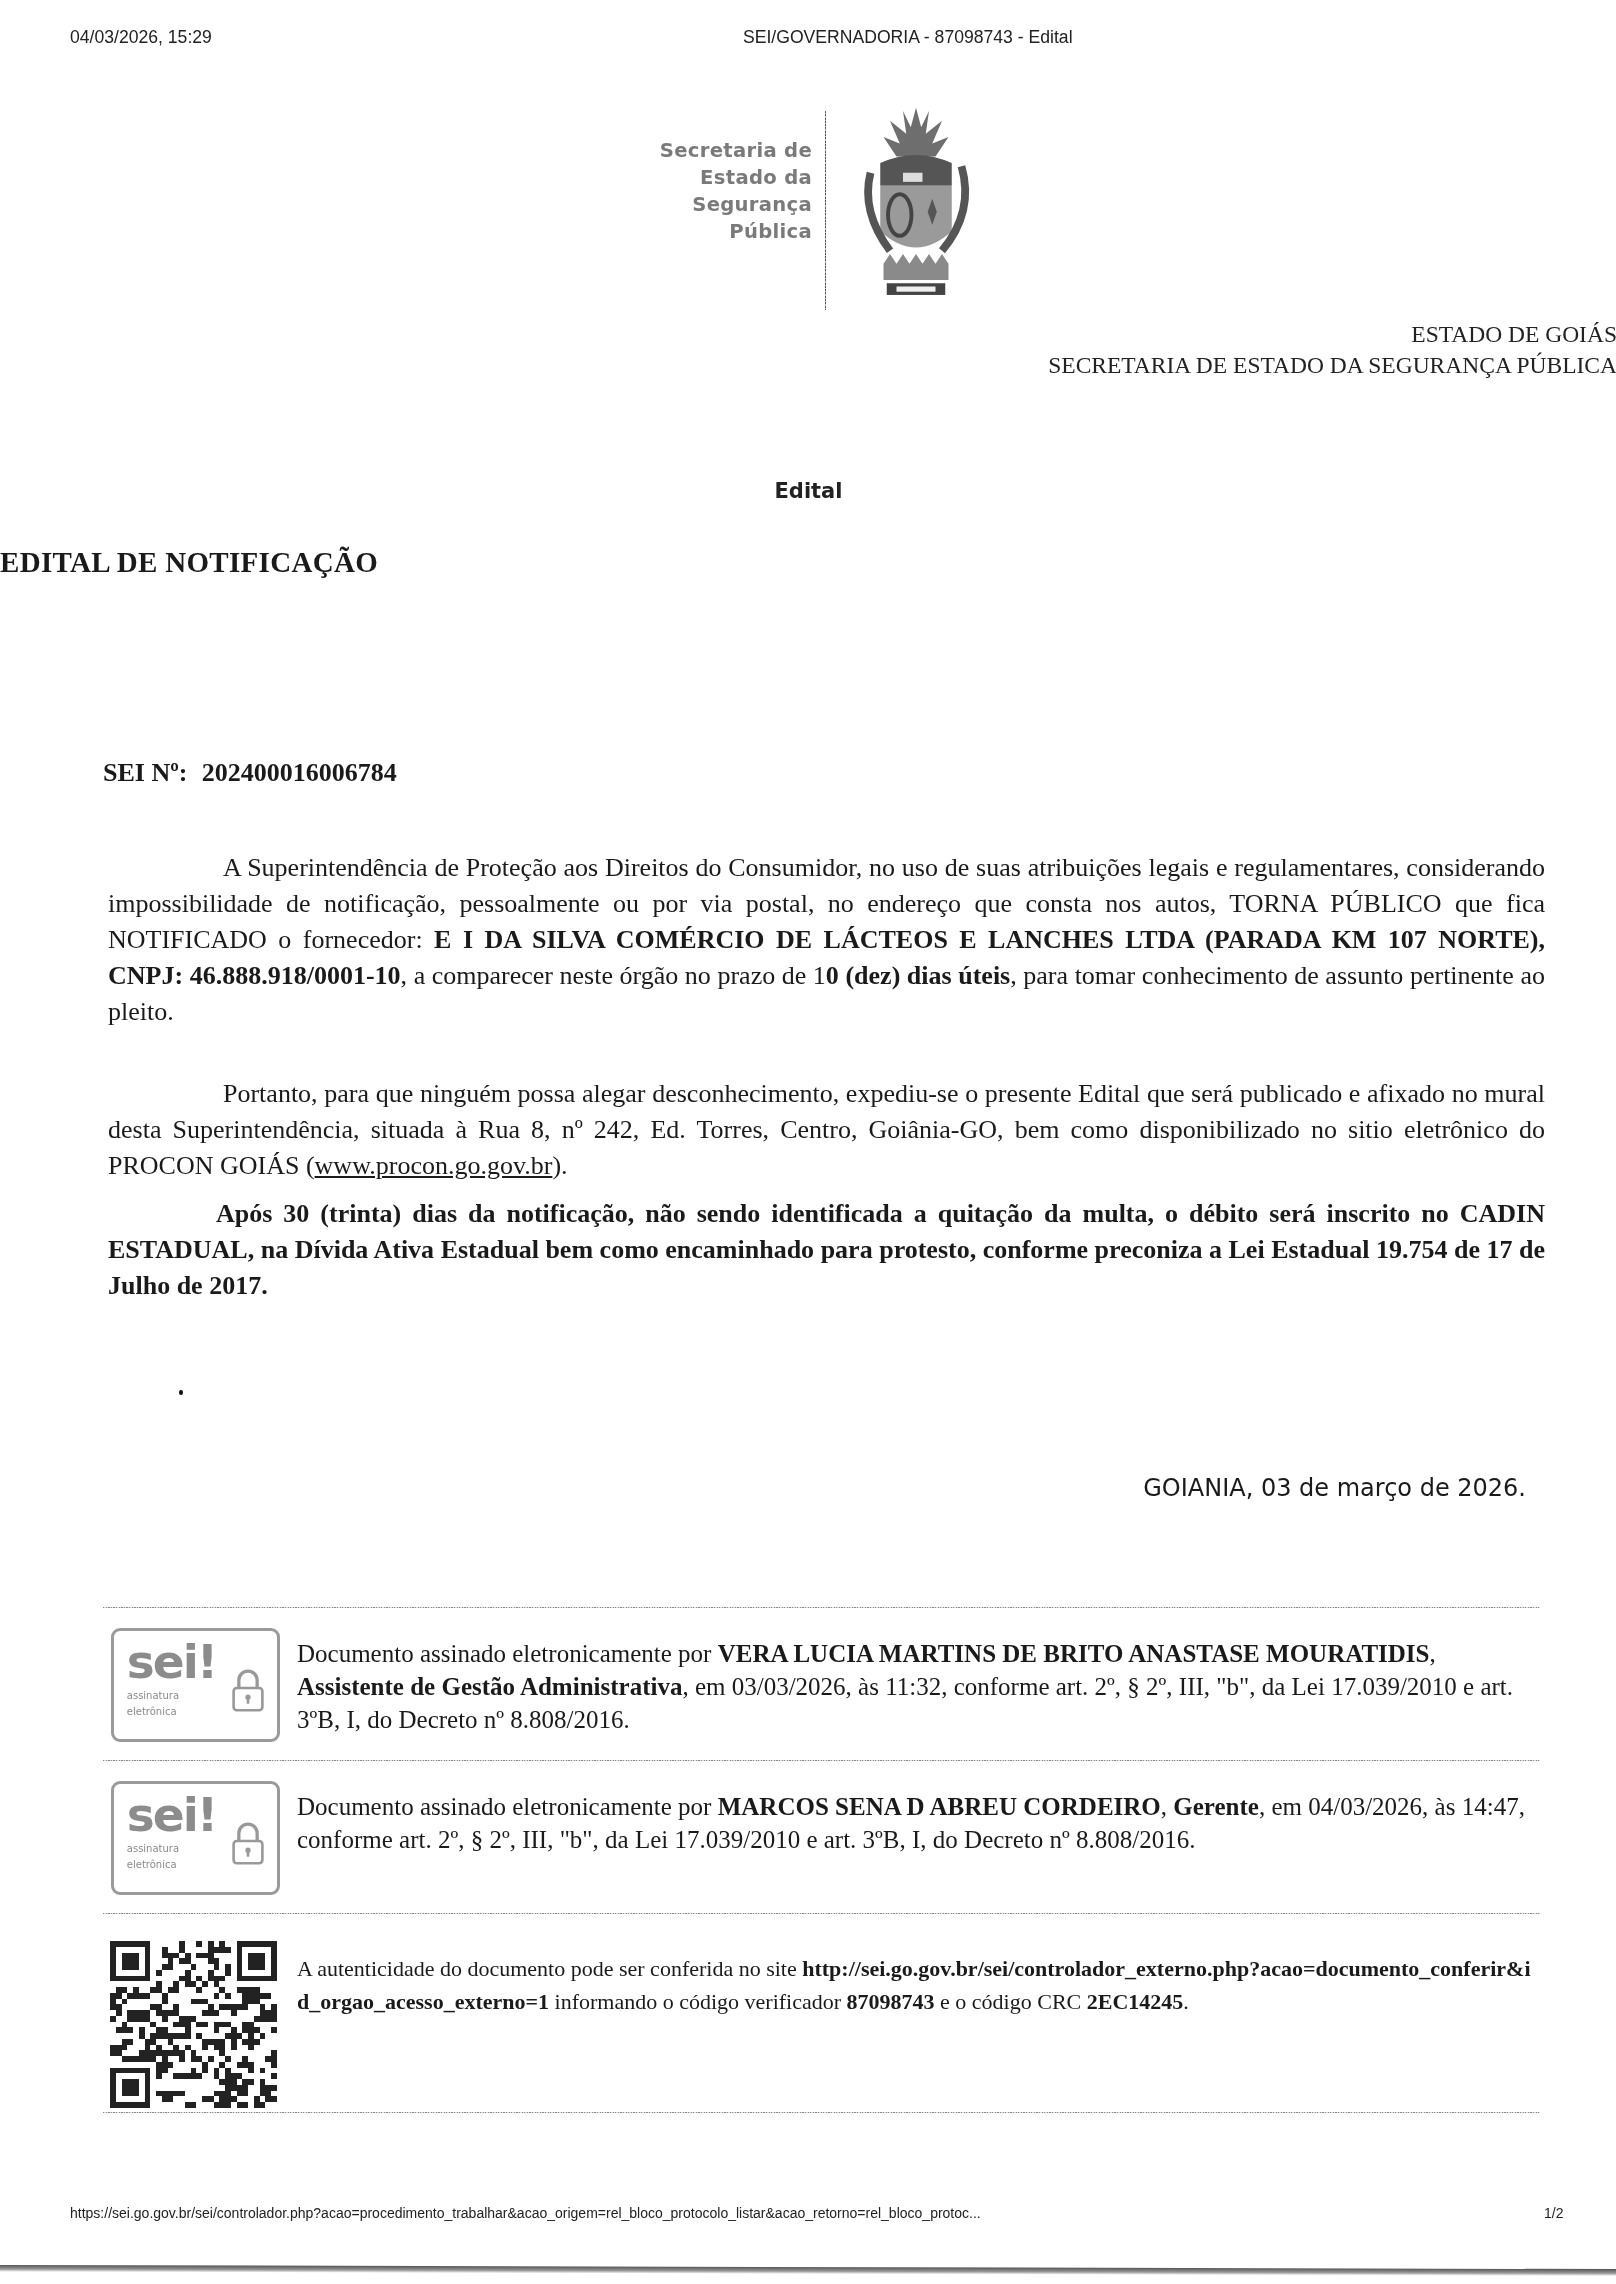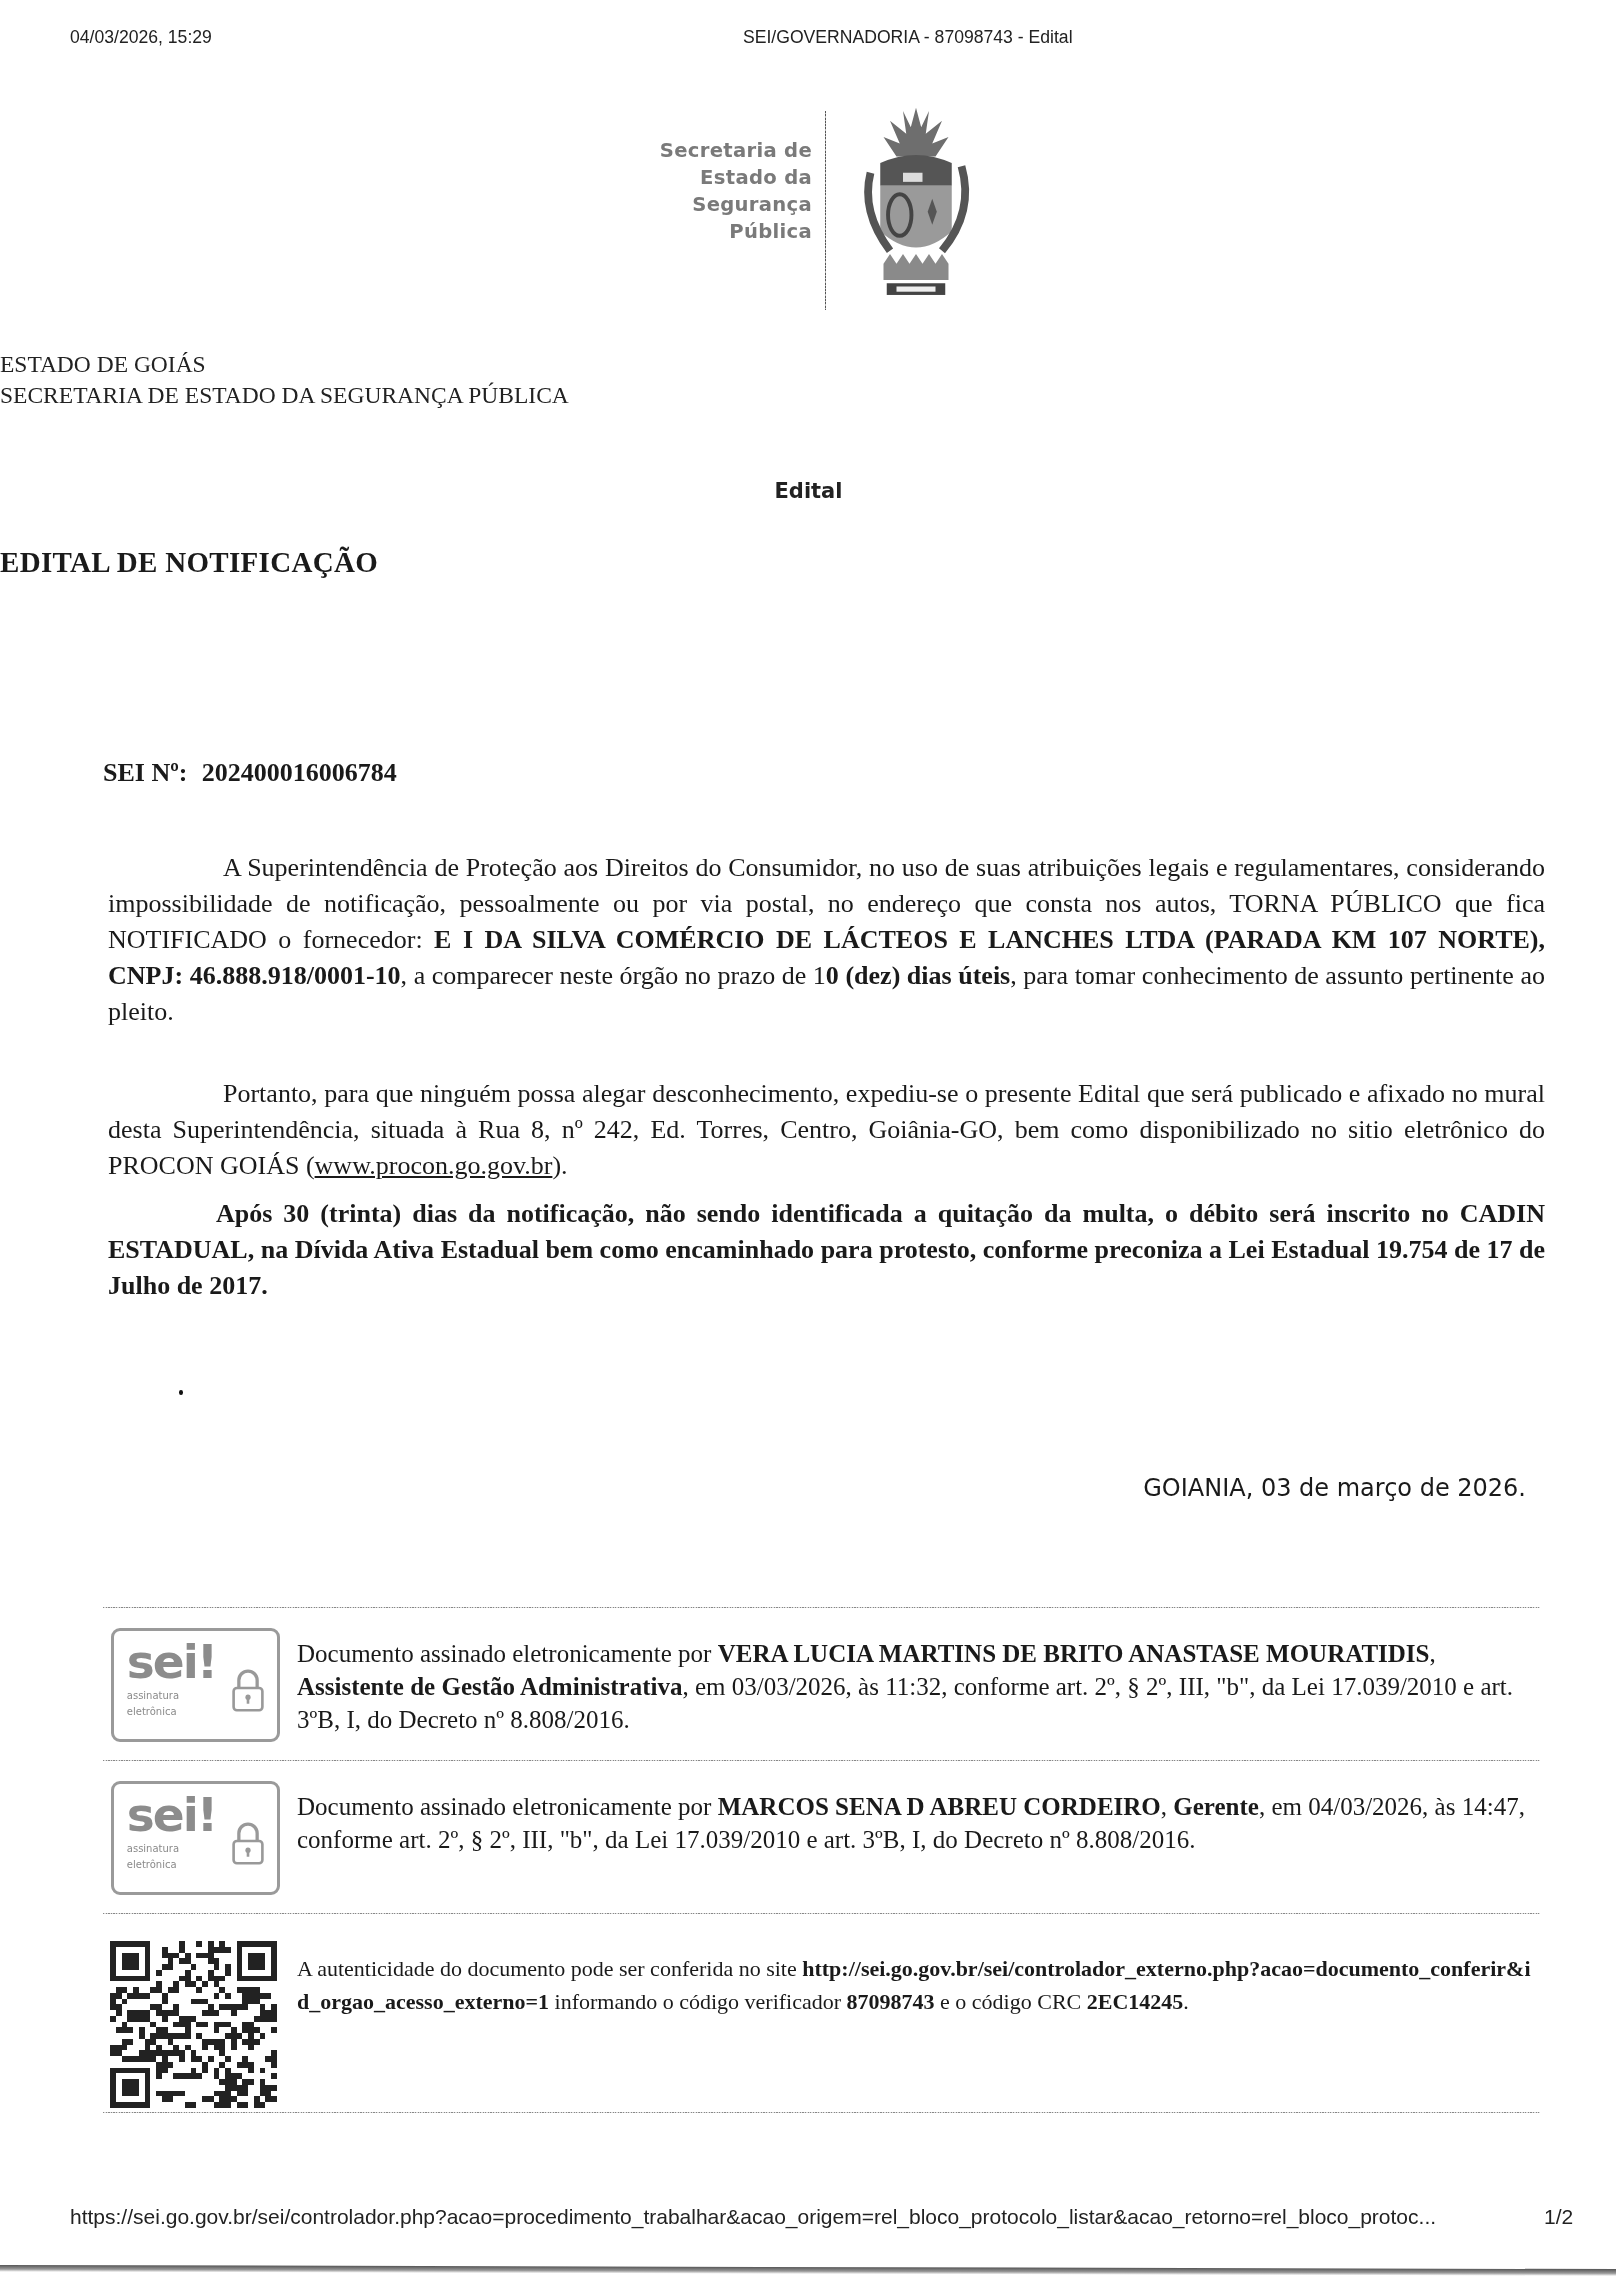--- a/index.html
+++ b/index.html
@@ -25,8 +25,8 @@
   .coat-of-arms { position: absolute; left: 225px; top: 9.8px; width: 130px; height: 202px; }
 
   .org-header {
-    position: absolute; top: 319px; left: 0; width: 1617px; text-align: left;
-    font-family: "Liberation Serif", serif; font-size: 23.5px; line-height: 31px; color: #222; margin-top: 30px;
+    position: absolute; top: 319px; left: 0; width: 1617px; text-align: right;
+    font-family: "Liberation Serif", serif; font-size: 23.5px; line-height: 31px; color: #222;
   }
   .doc-type {
     position: absolute; top: 479px; left: 0; width: 1617px; text-align: center;

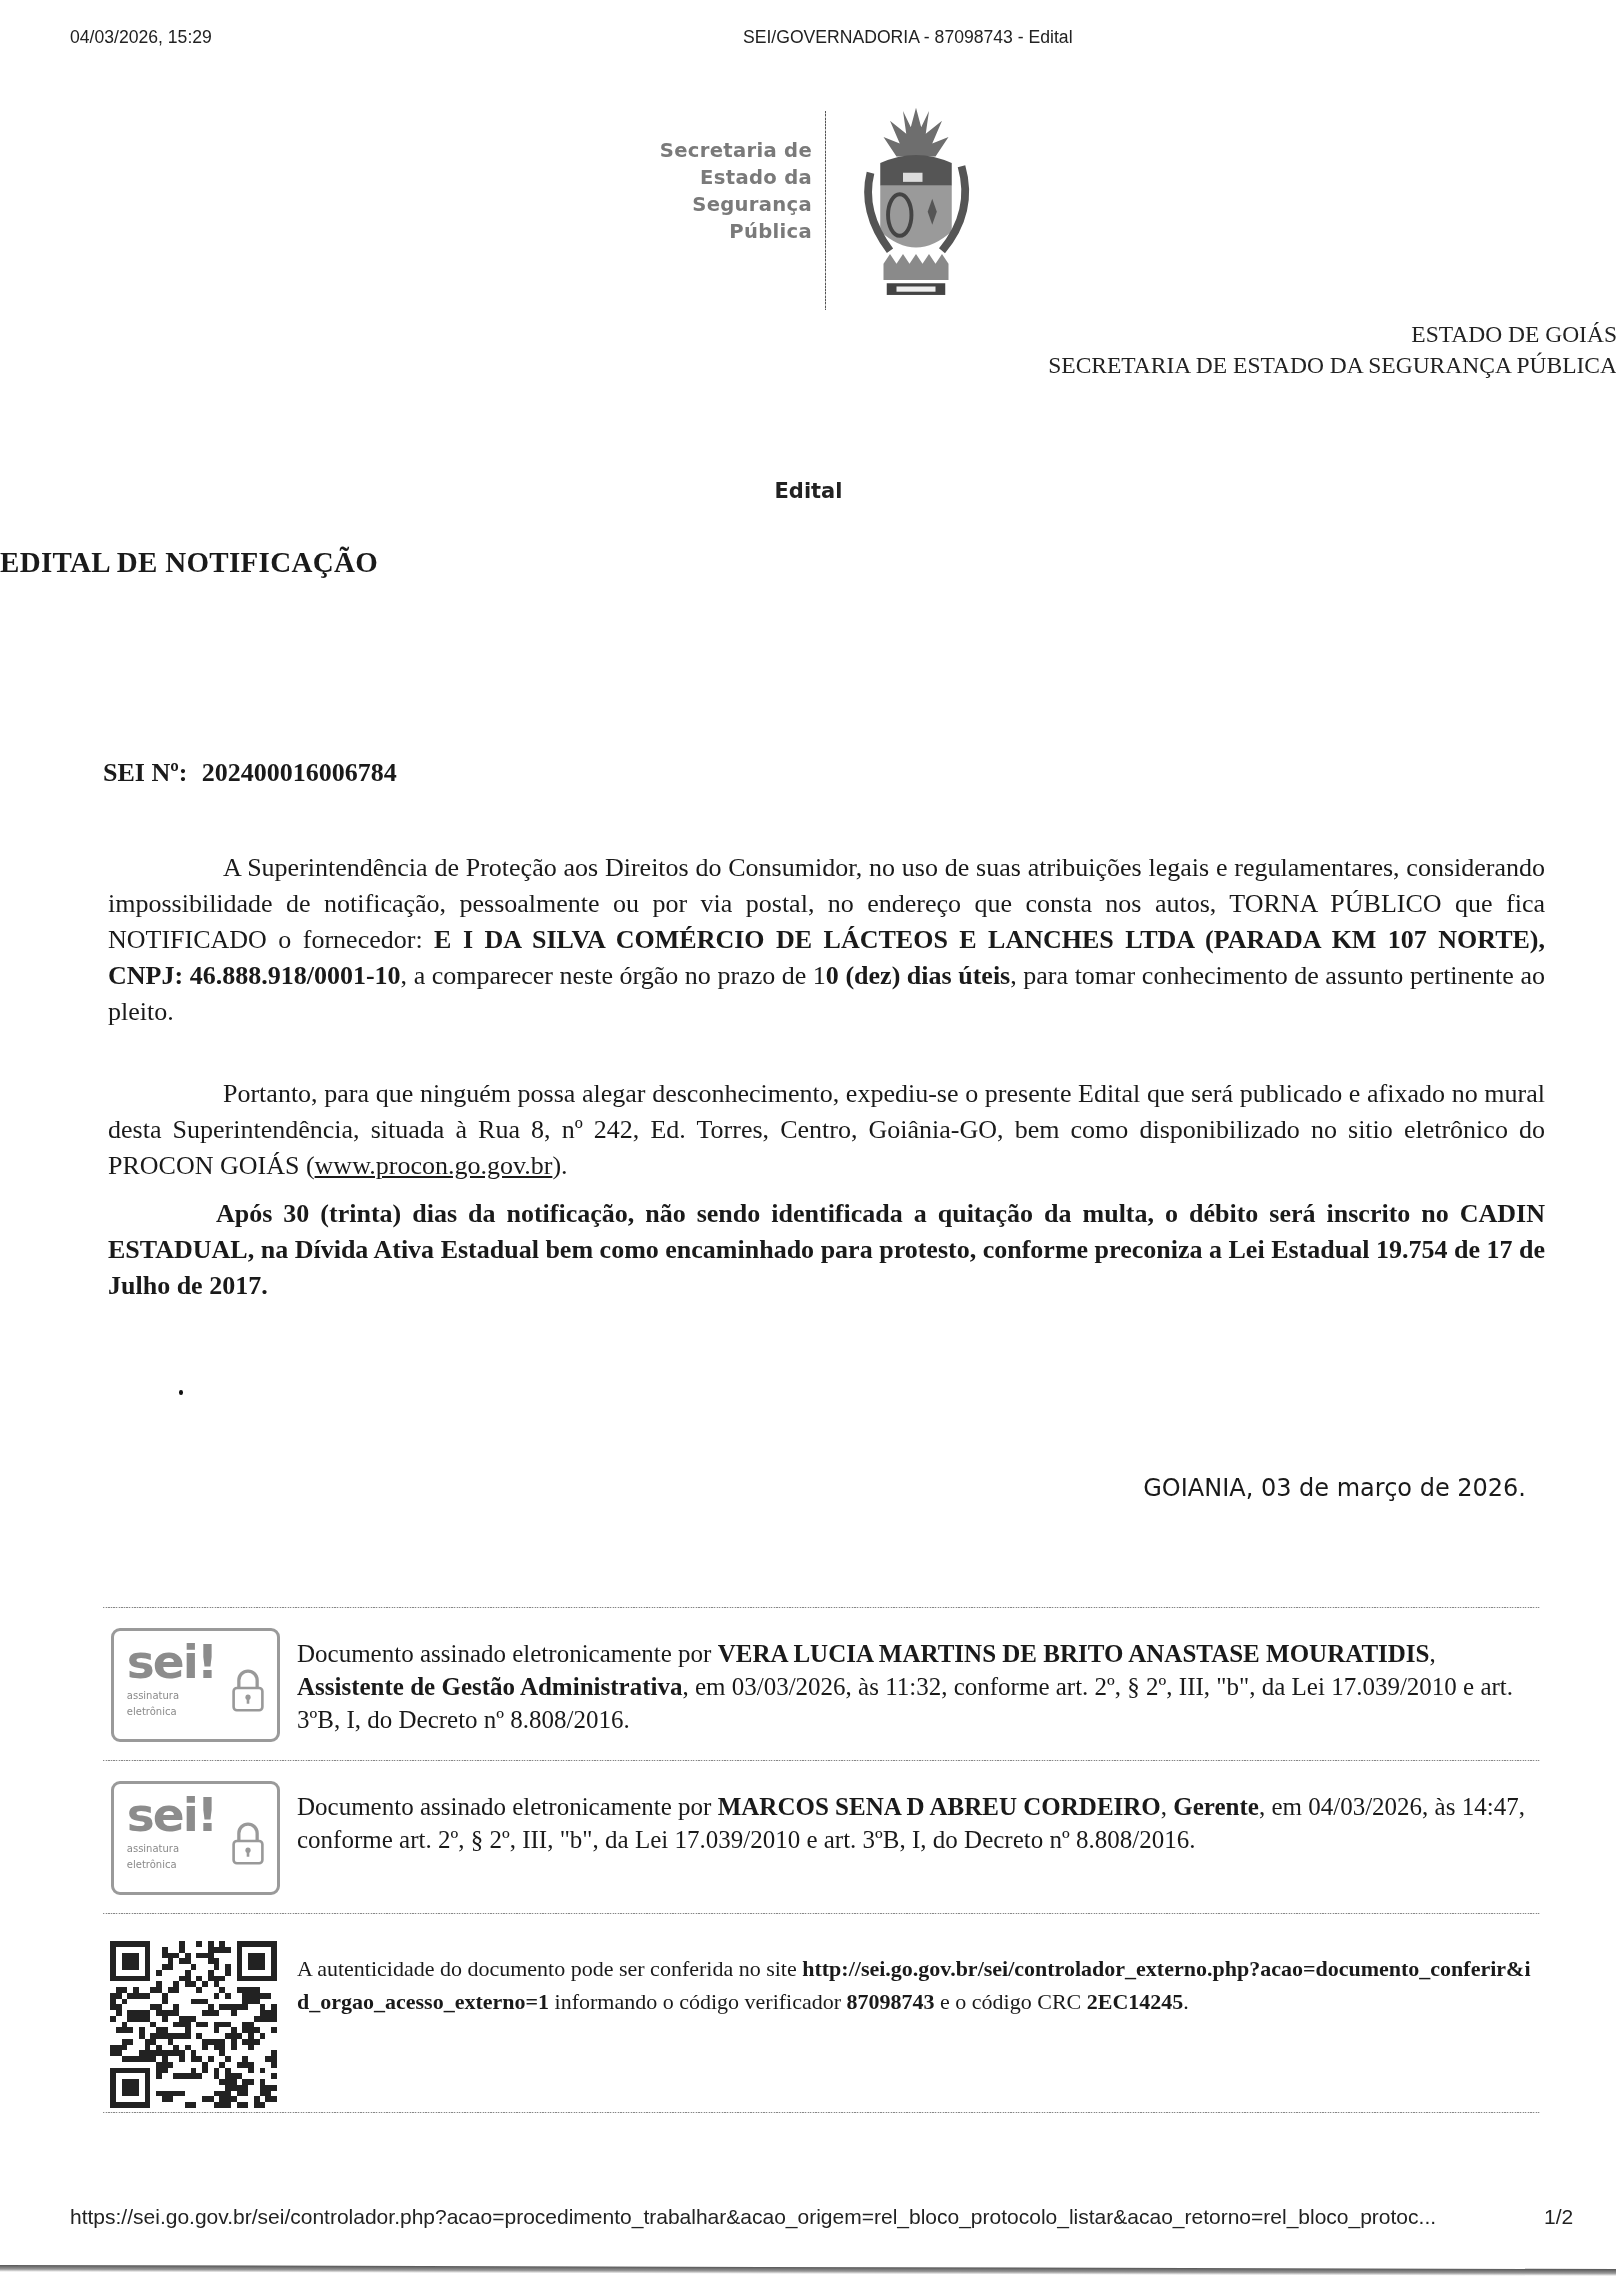--- a/index.html
+++ b/index.html
@@ -91,7 +91,7 @@
 
   .page-footer {
     position: absolute; top: 2205px; left: 0; width: 1617px; height: 26px;
-    font-family: "Liberation Sans", sans-serif; font-size: 21px; color: #222;
+    font-family: "Liberation Sans", sans-serif; font-size: 14px; color: #222;
   }
   .pf-url { position: absolute; left: 70px; top: 0; }
   .pf-page { position: absolute; left: 1532px; top: 0; margin-left: 12px; }

